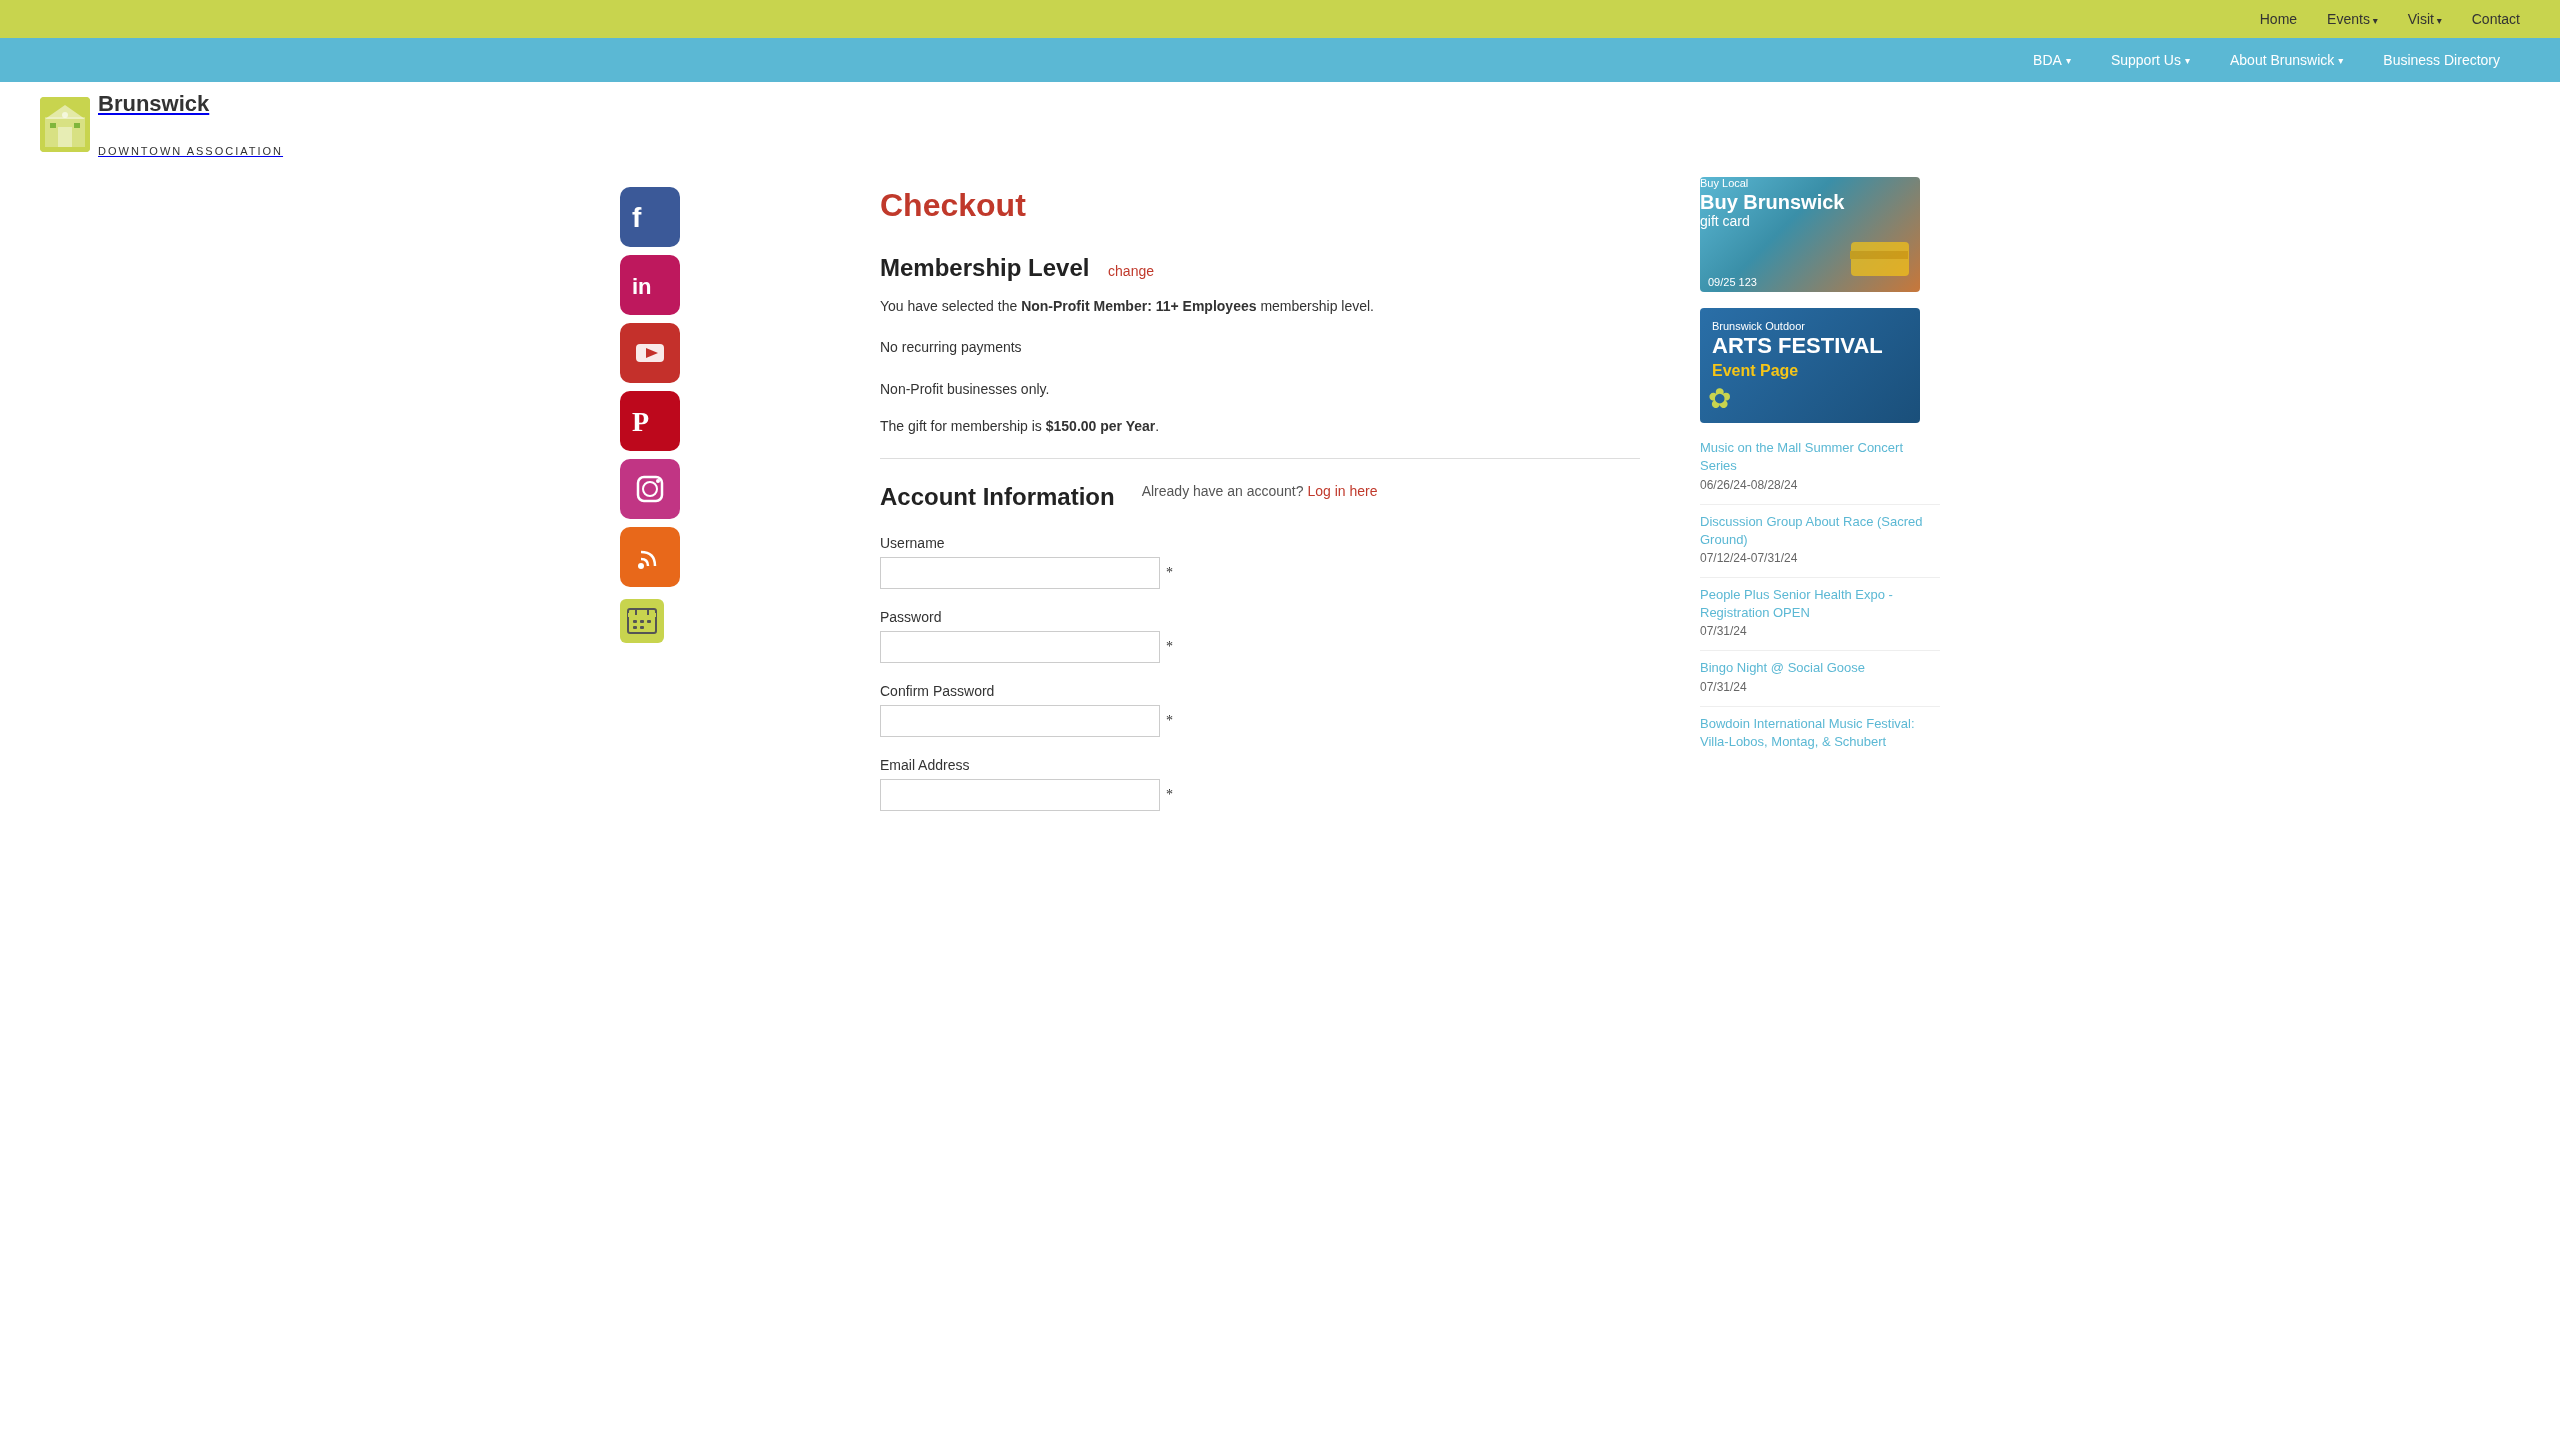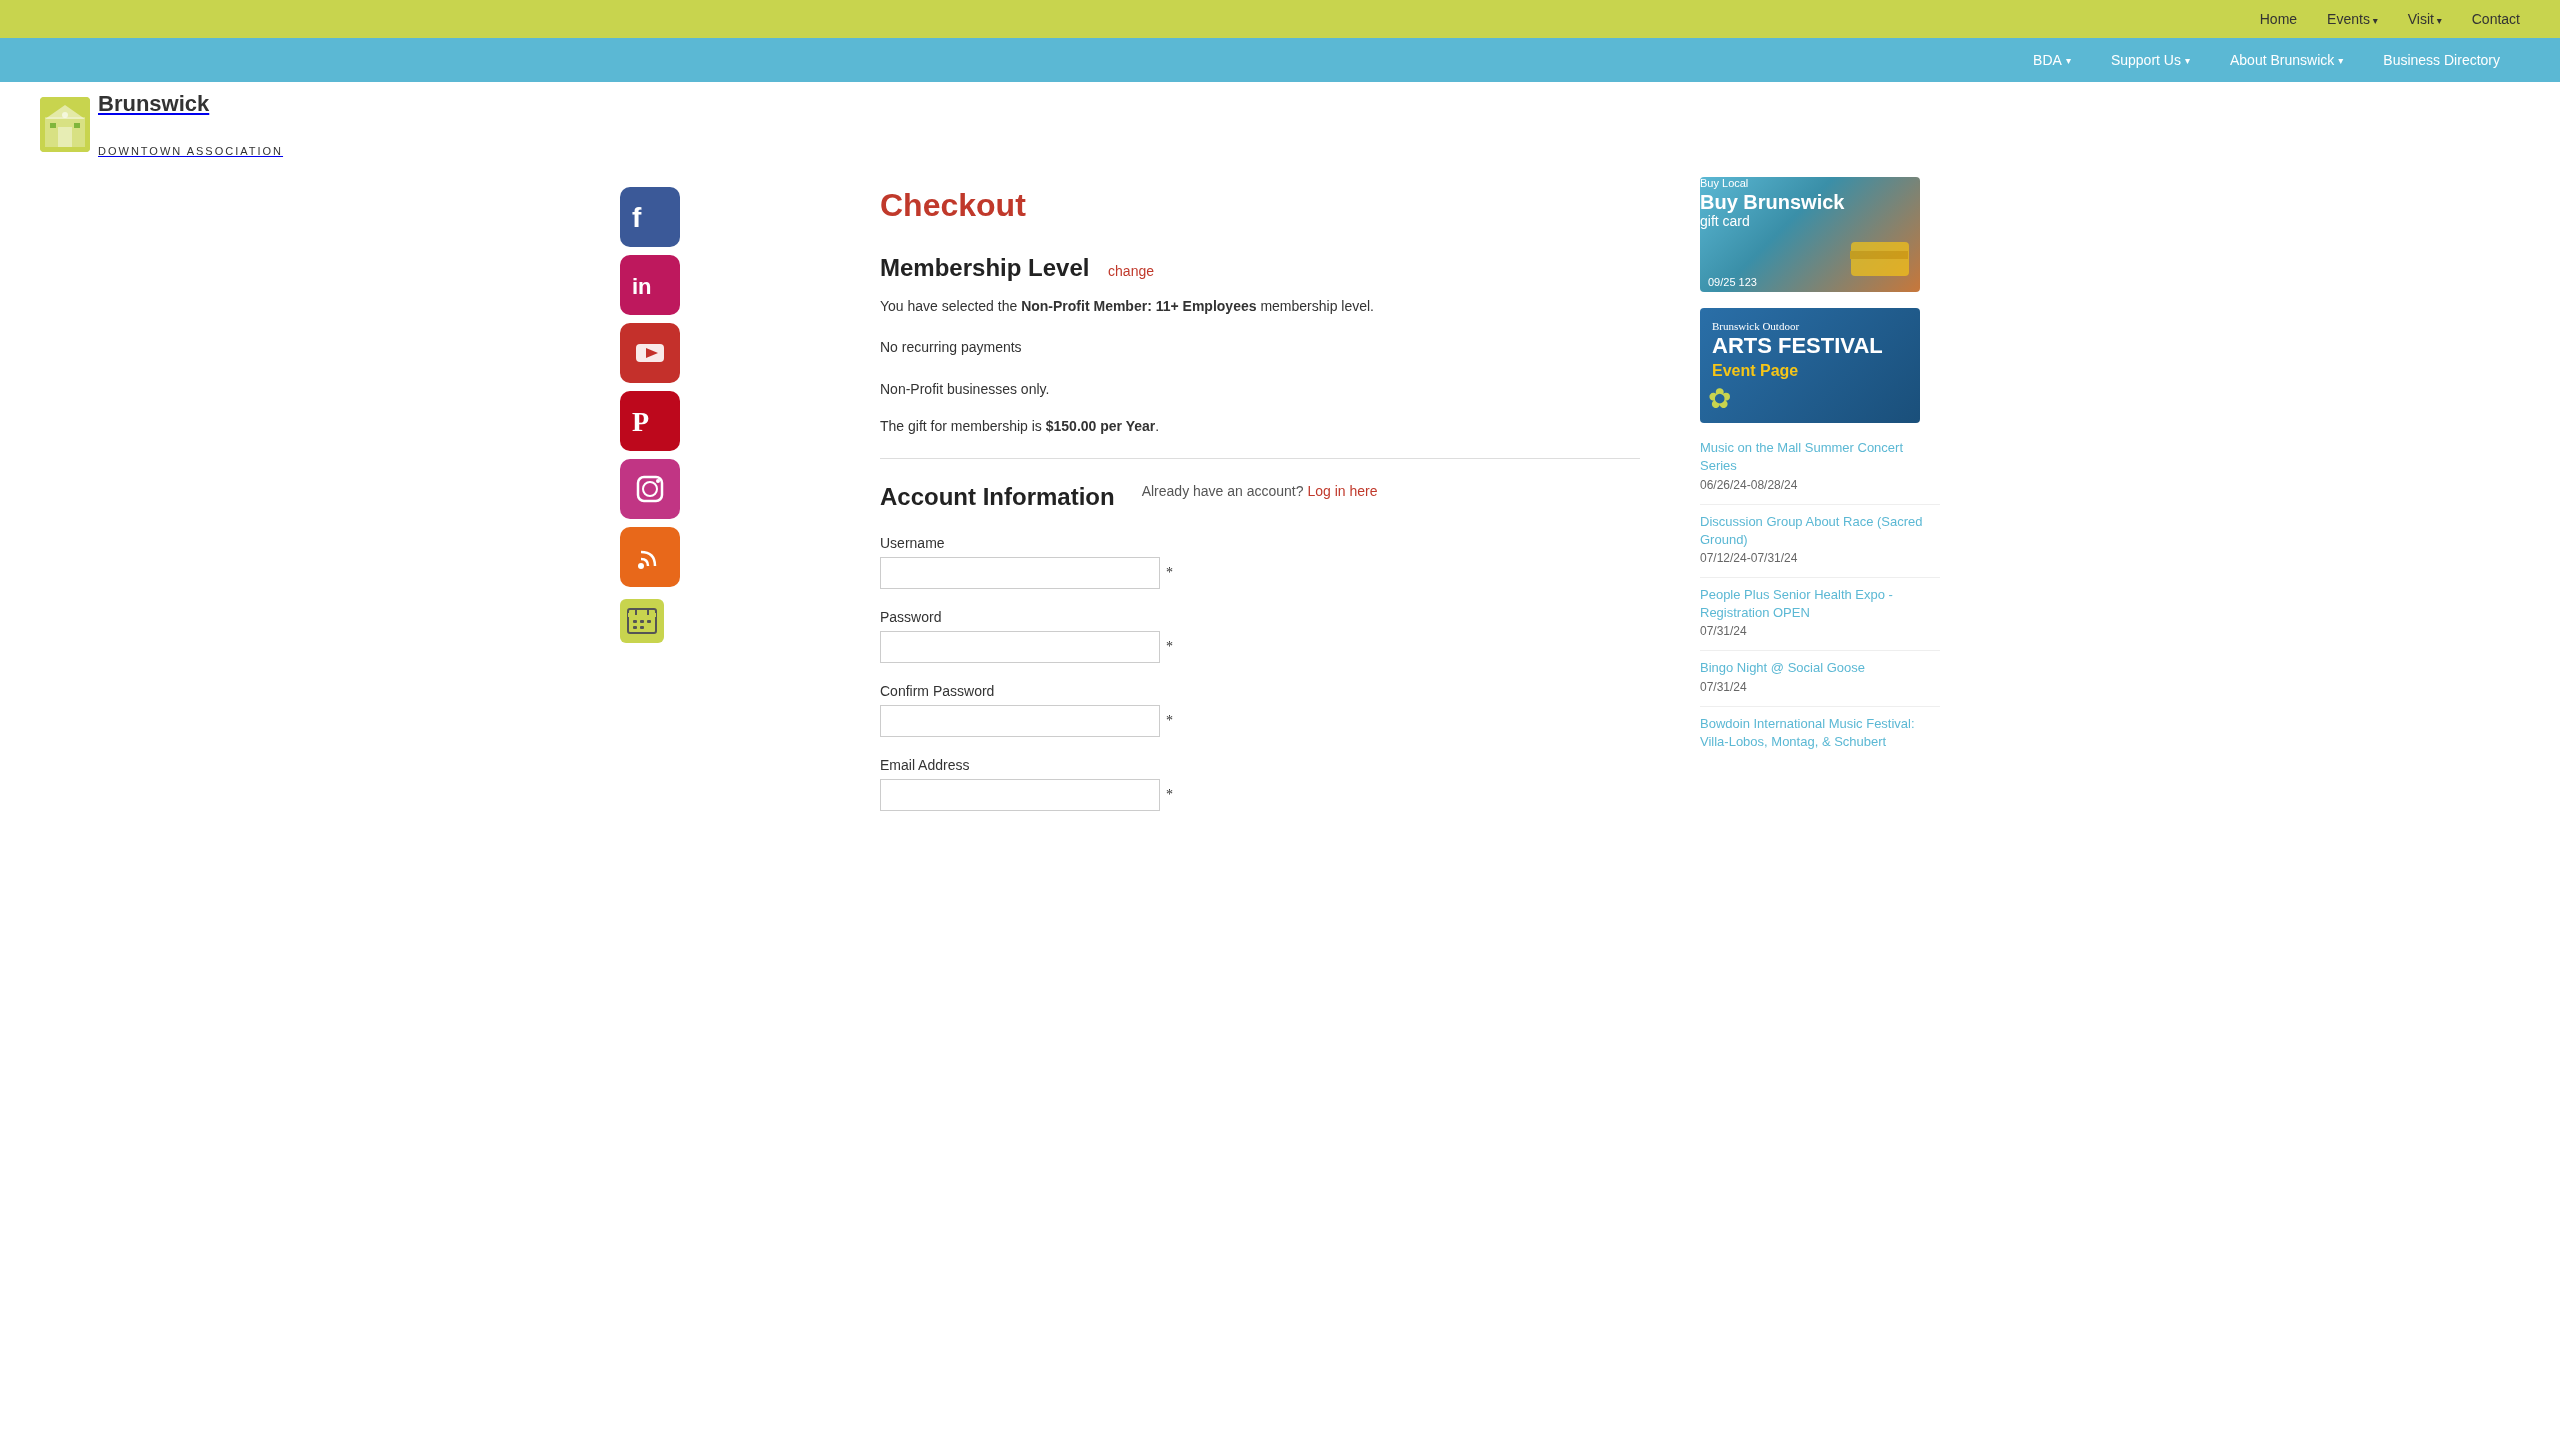--- a/index.html
+++ b/index.html
@@ -304,7 +304,7 @@
     }
     .banner-arts .outdoor-label {
       font-size: 11px;
-      font-family: Liberation Serif, serif;
+      font-family: Liberation Sans, sans-serif;
     }
     .banner-arts .arts-title {
       font-size: 22px;

